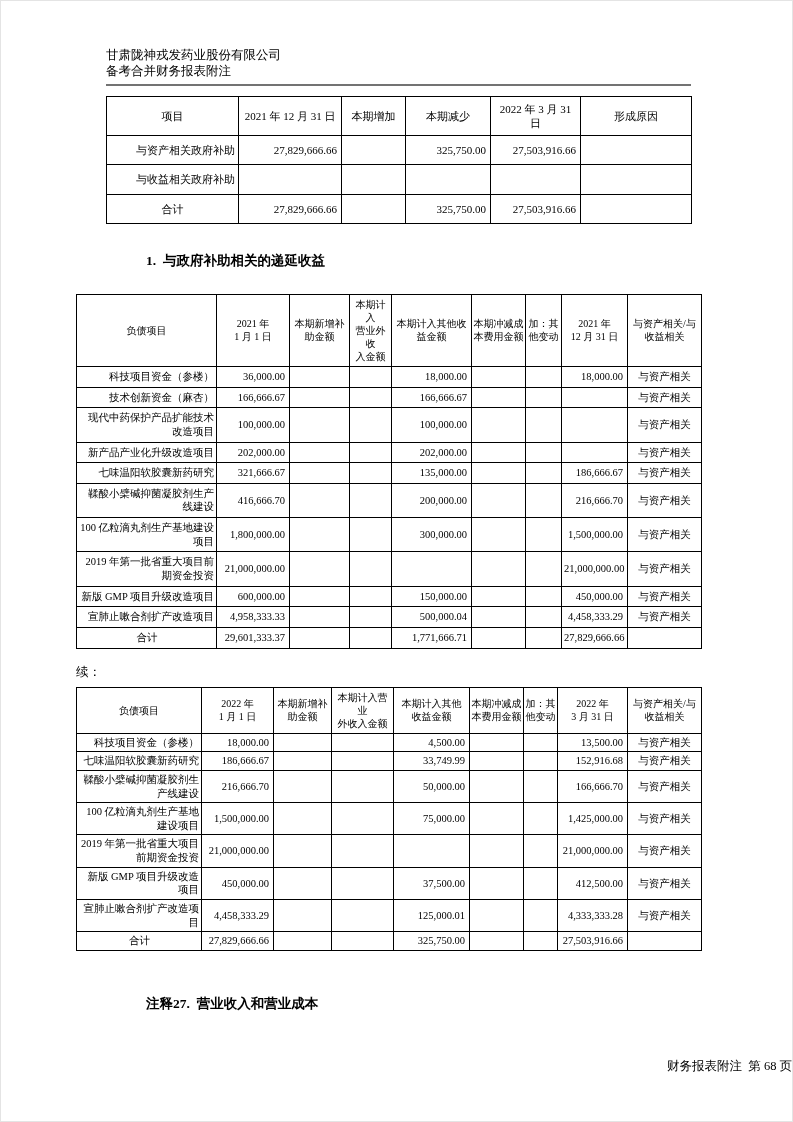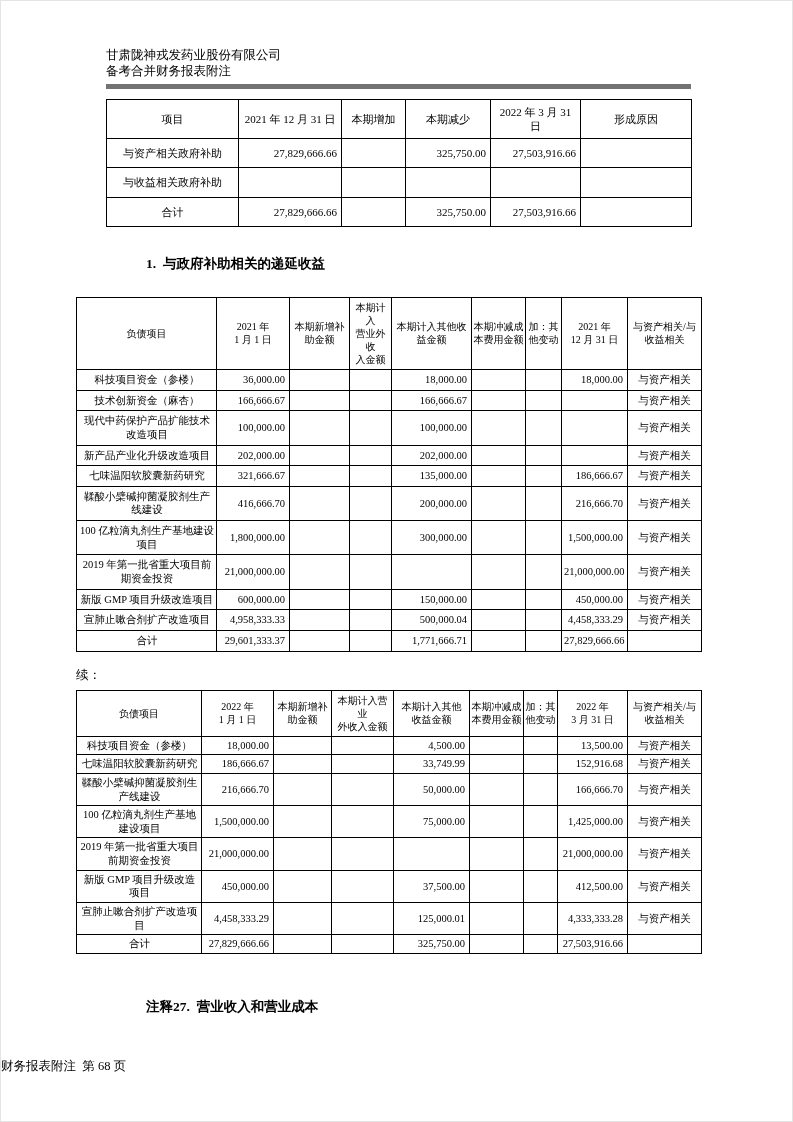--- a/index.html
+++ b/index.html
@@ -22,7 +22,7 @@
     width:585px;
     font-size:12.5px;
     line-height:1.3;
-    border-bottom:5px solid #737373;
+    border-bottom:2px solid #737373;
     padding-bottom:4px;
   }
   .doc-header div { white-space:pre-wrap; }

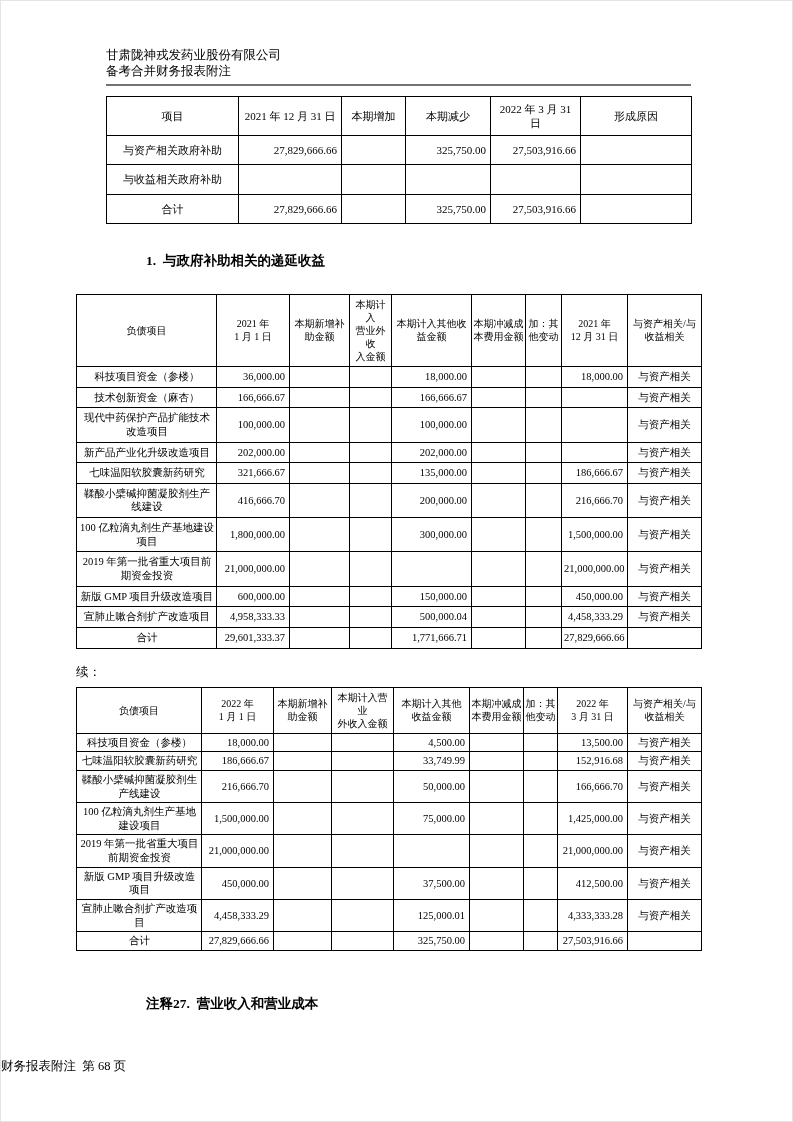--- a/index.html
+++ b/index.html
@@ -36,7 +36,7 @@
   }
   td { font-size:10.5px; padding:3px 2px; vertical-align:middle; line-height:1.3; }
 
-  .num-table td:first-child { text-align:center; padding-left:3px; }
+  .num-table td:first-child { text-align:right; padding-left:3px; }
   .num-table td:not(:first-child):not(:last-child) {
     text-align:right; white-space:nowrap; padding-right:4px;
   }

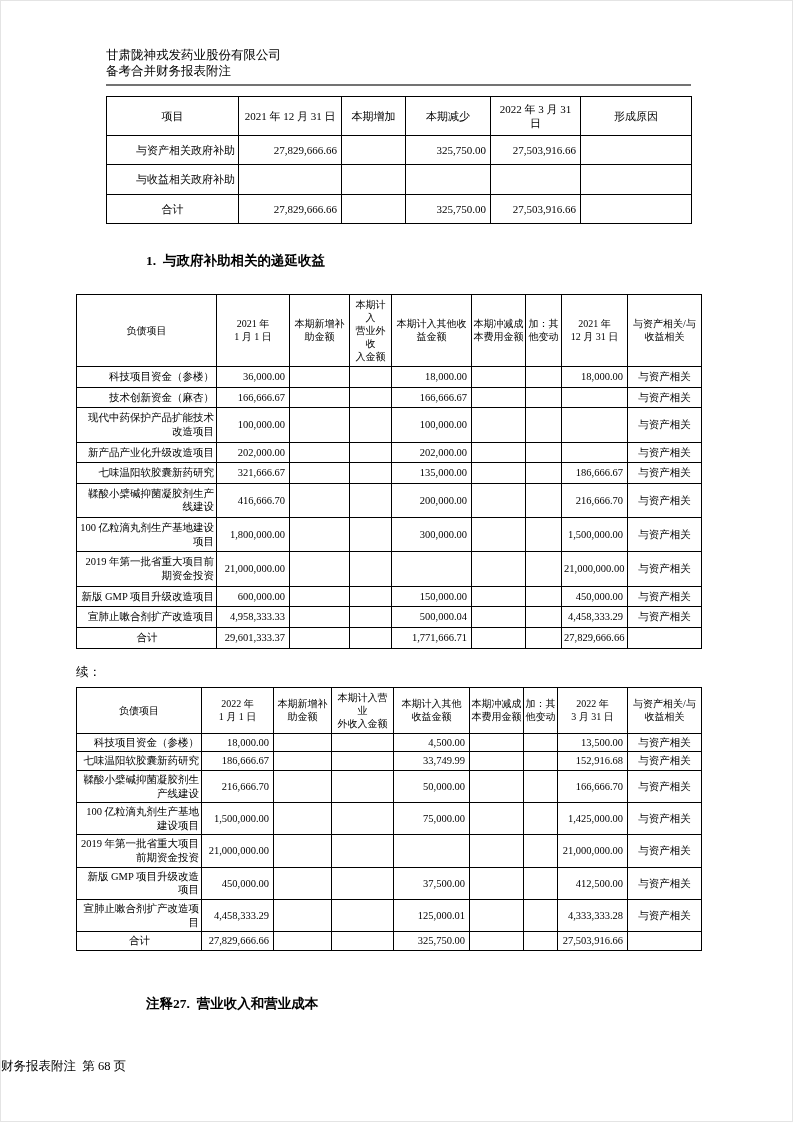--- a/index.html
+++ b/index.html
@@ -70,7 +70,7 @@
   
   .page-footer {
     position:absolute; left:0; right:0; bottom:46px;
-    text-align:left; font-size:12.5px; white-space:pre-wrap;
+    text-align:right; font-size:12.5px; white-space:pre-wrap;
   }
 </style>
 </head>

